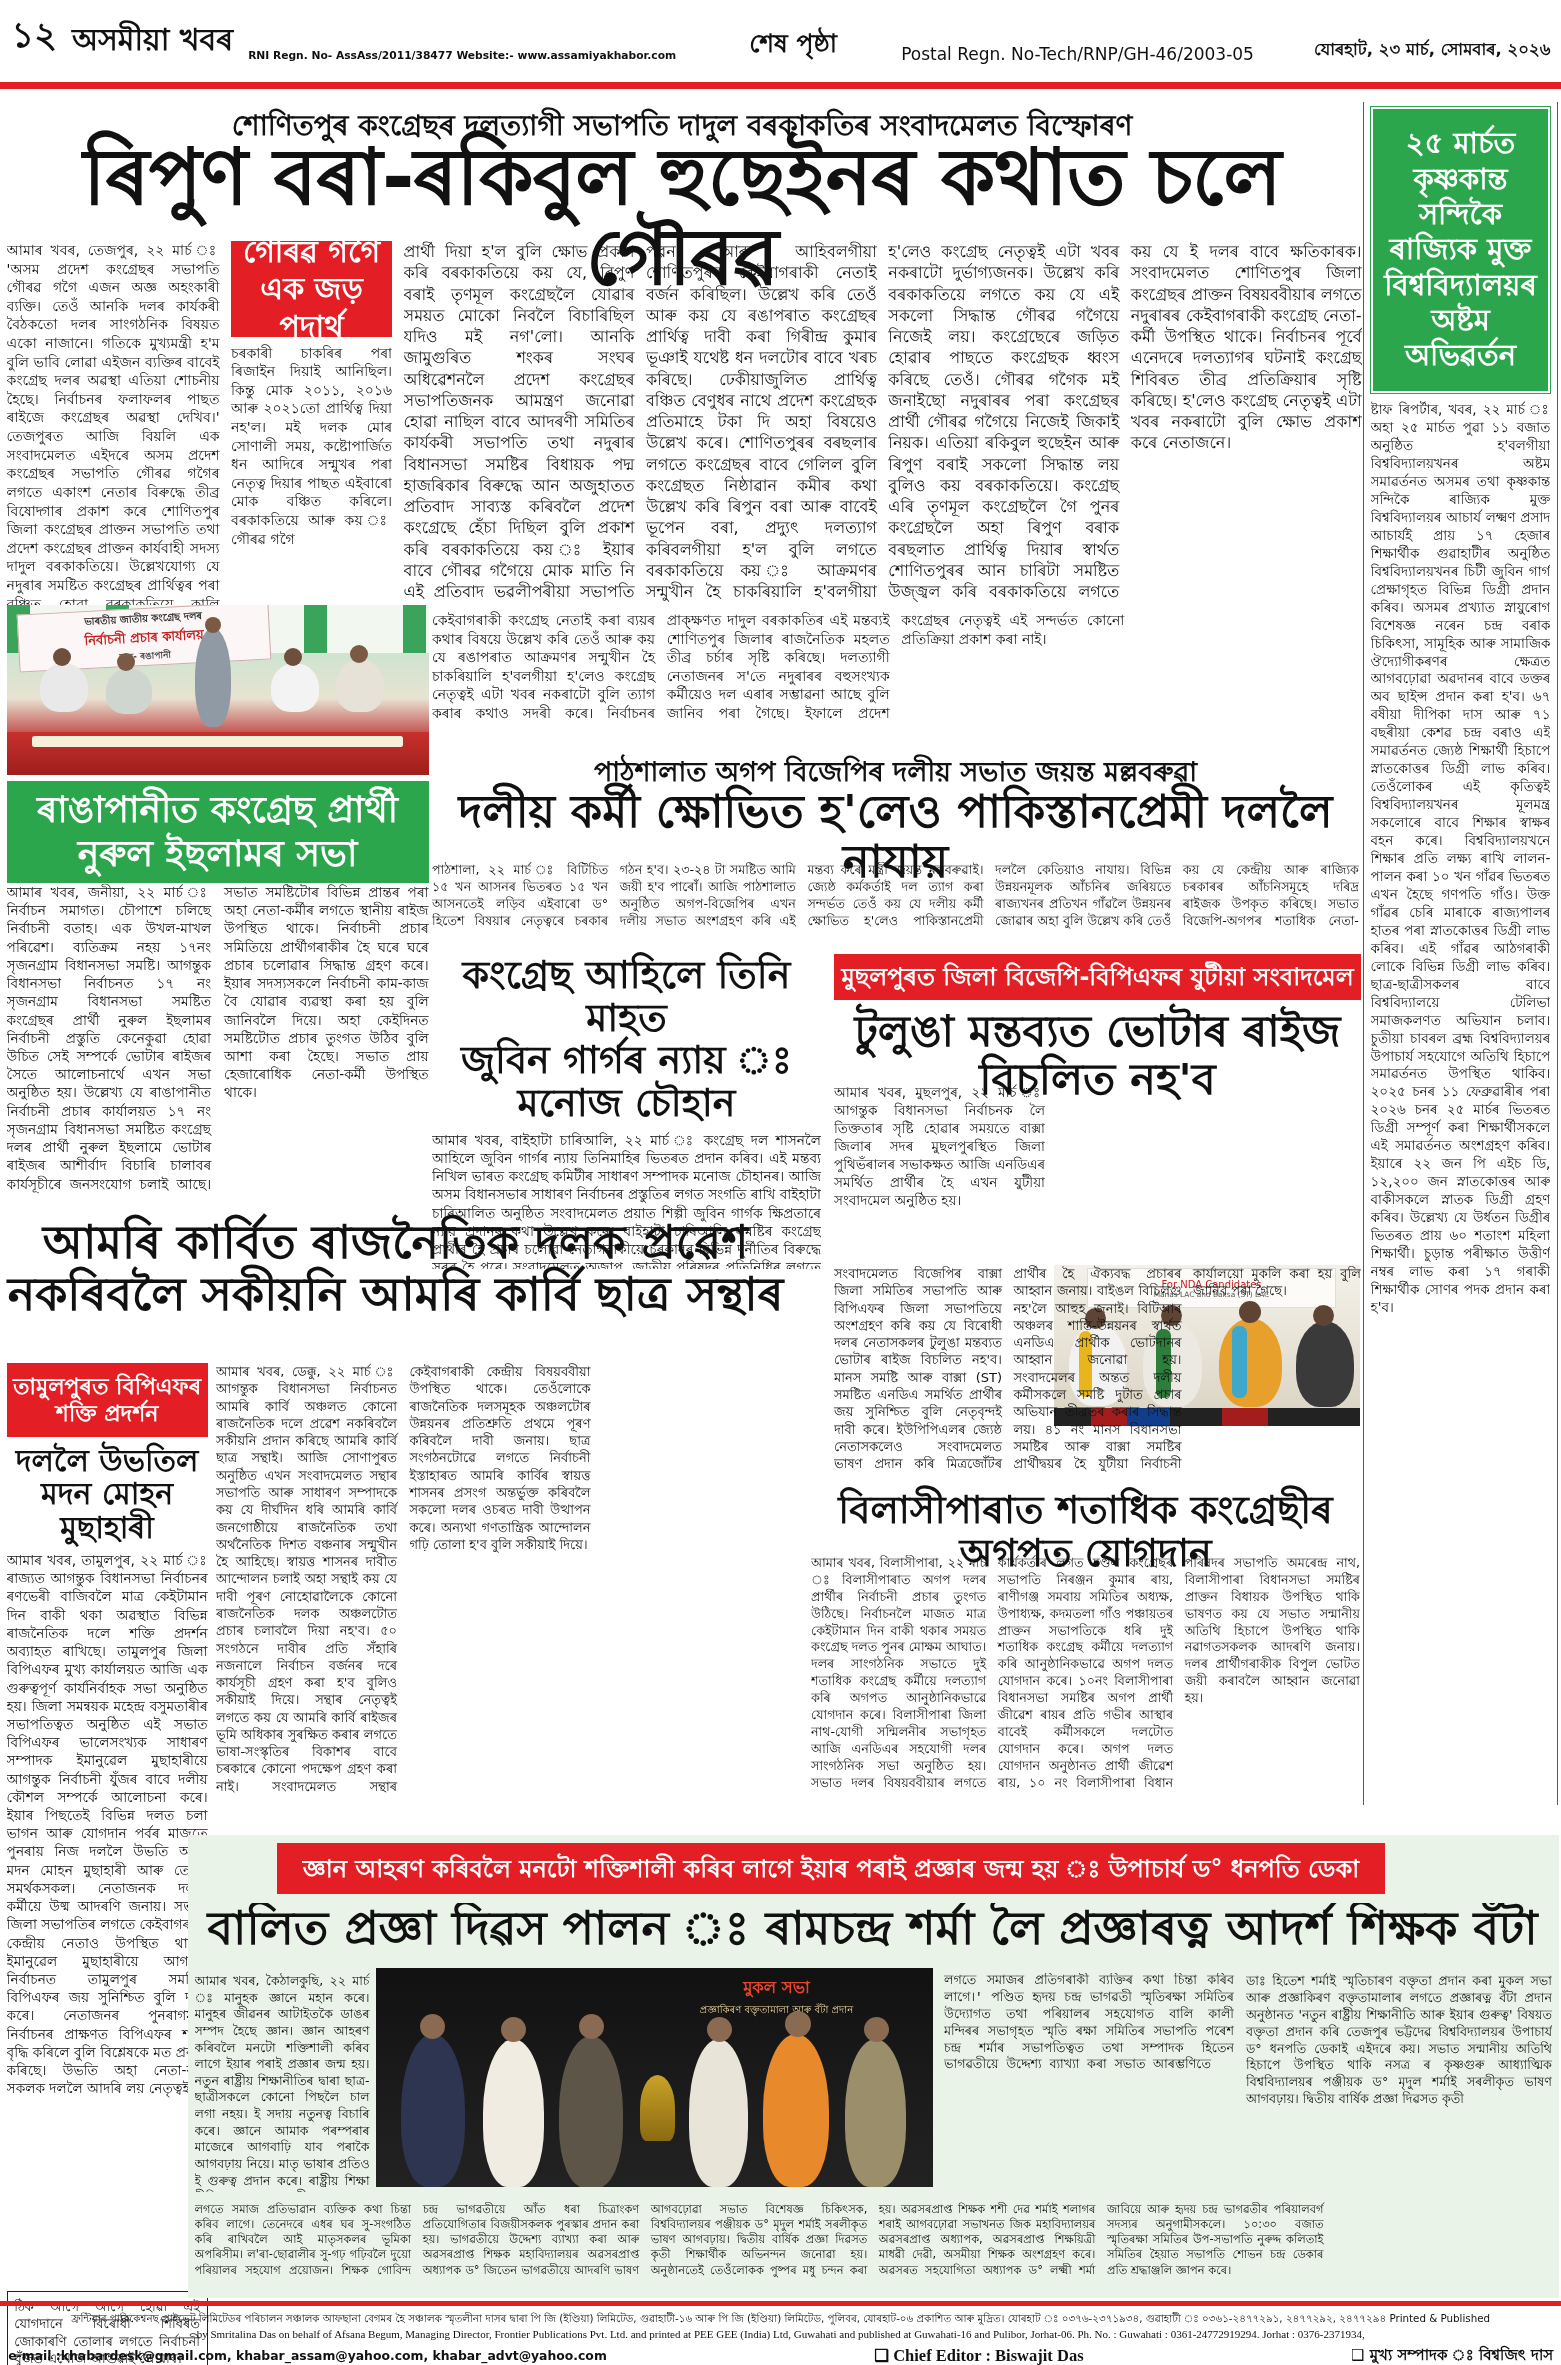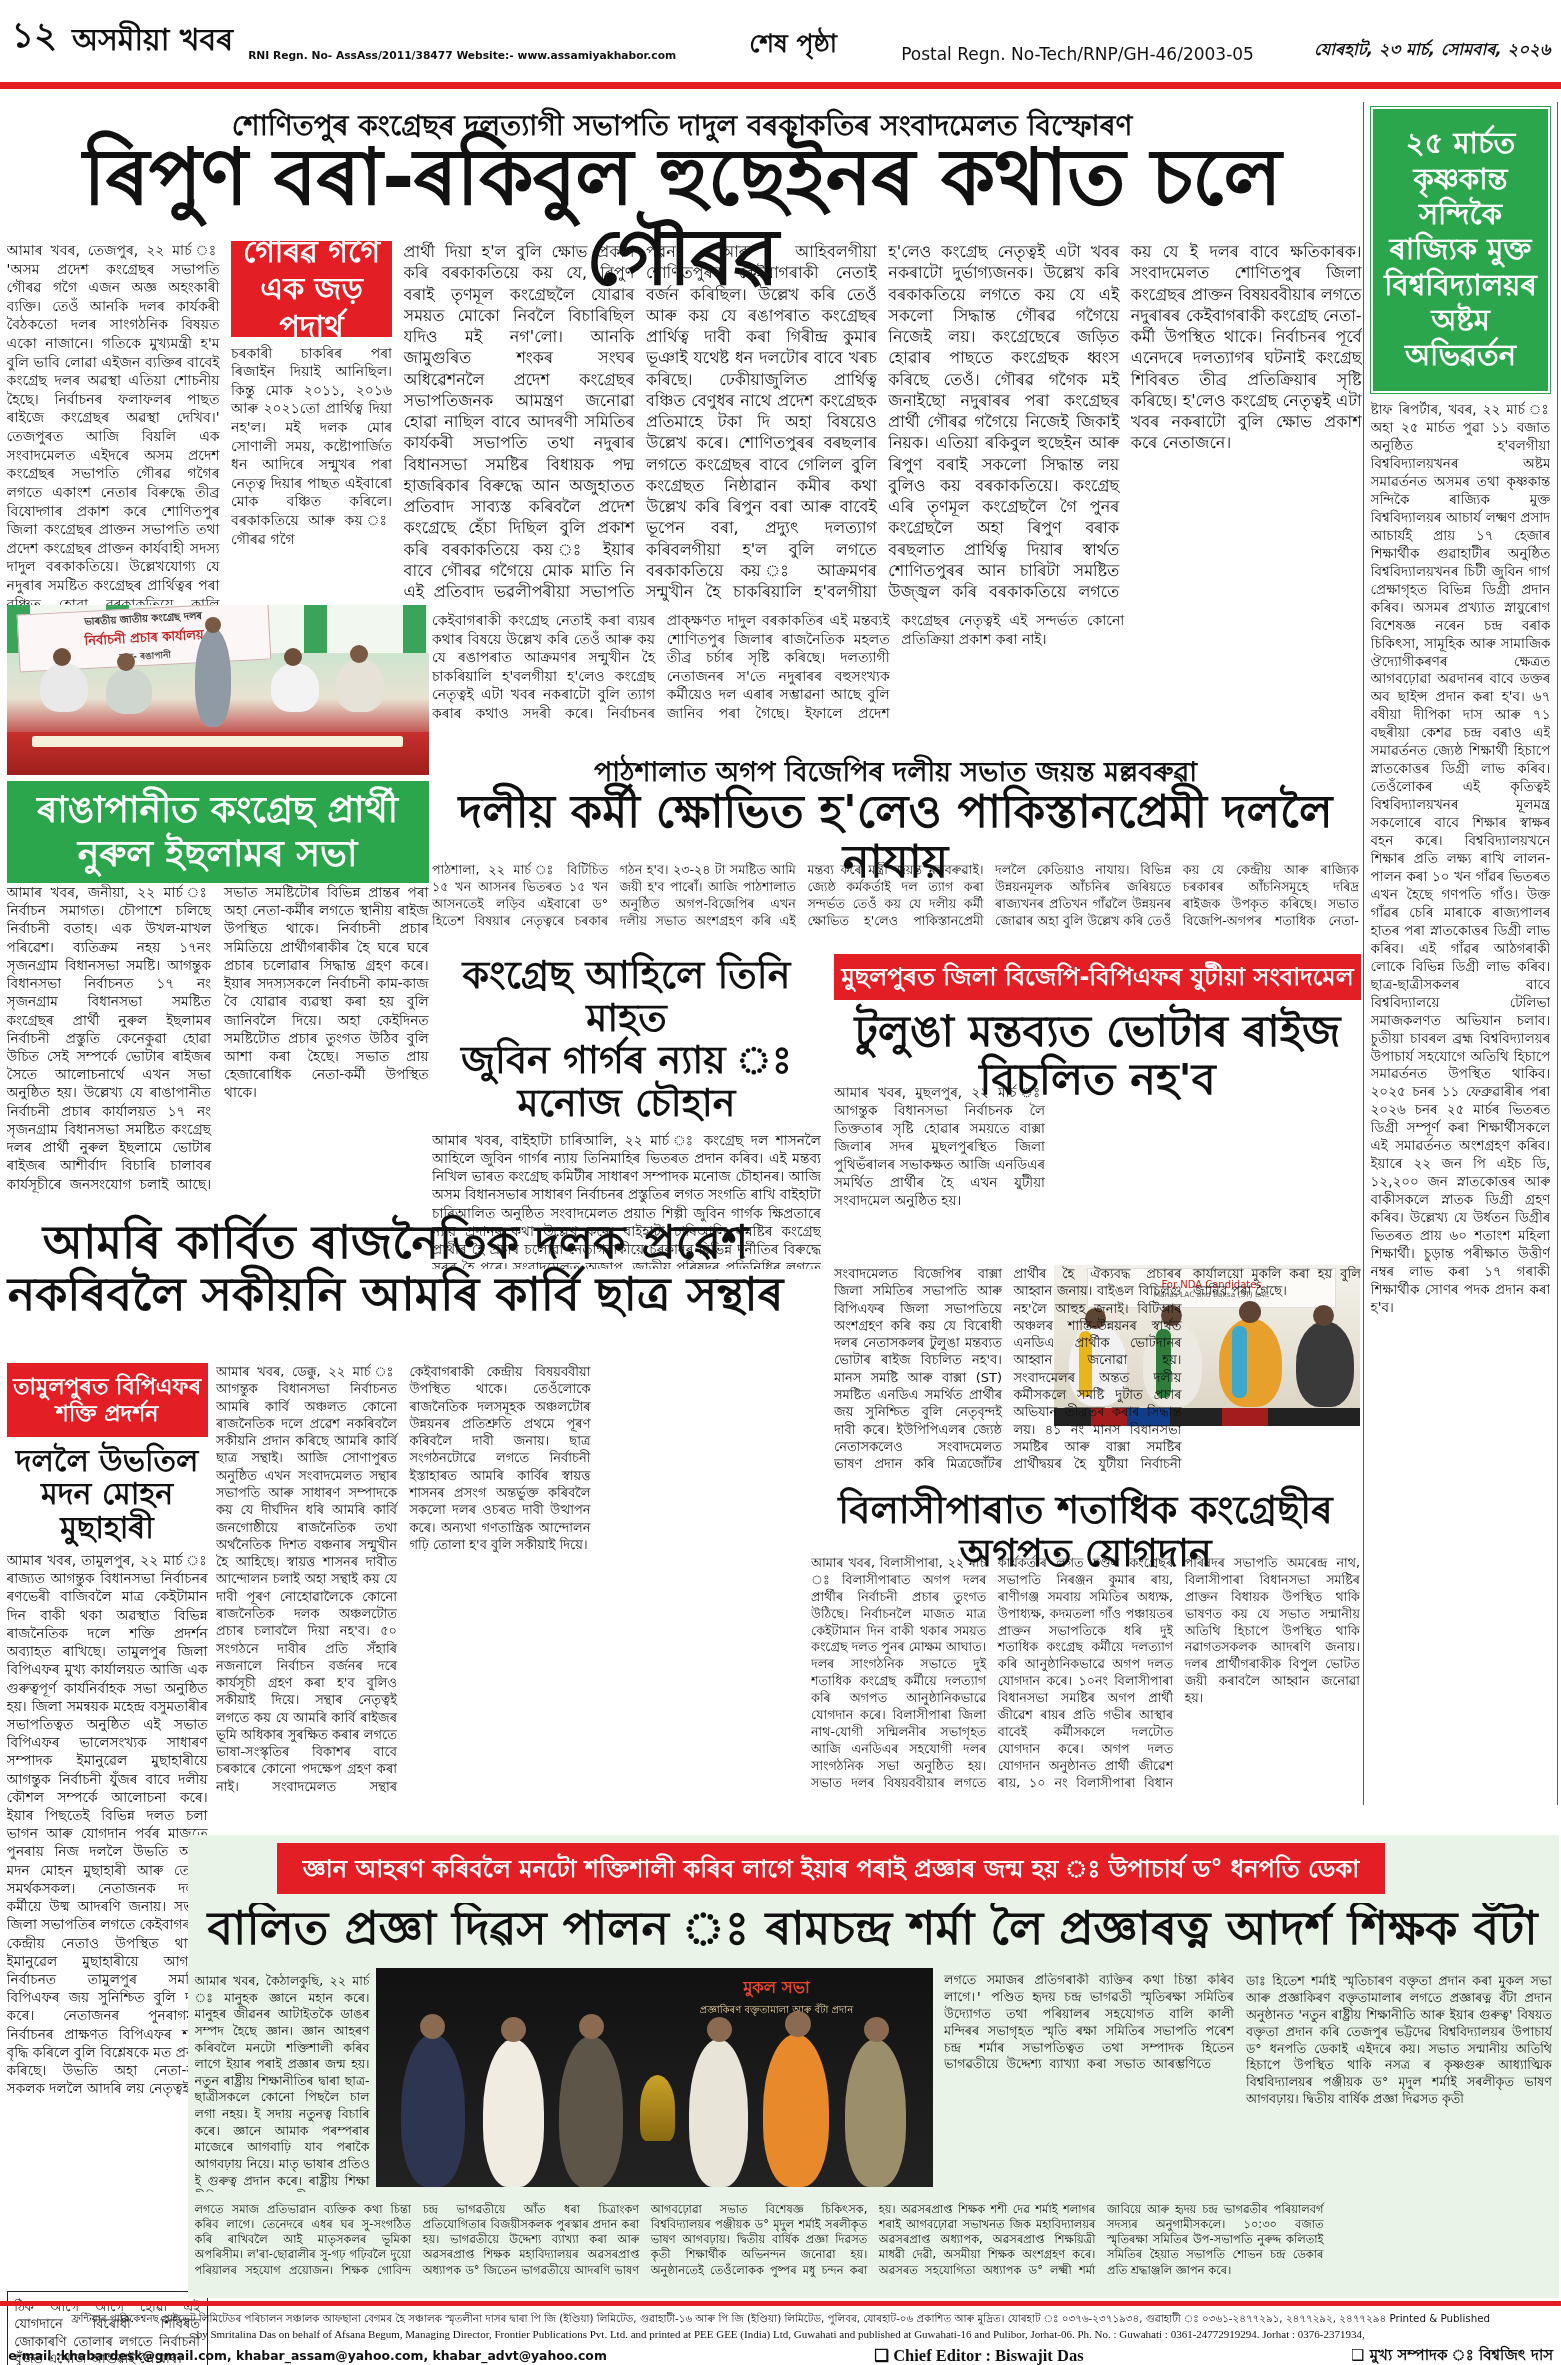--- a/index.html
+++ b/index.html
@@ -13,7 +13,7 @@
   .rni{font-size:10.7px;font-weight:700;padding-bottom:5px;}
   .lastpage{font-size:25px;font-weight:900;}
   .postal{font-size:17px;font-weight:400;padding-bottom:3.3px;}
-  .mdate{font-size:16.5px;font-weight:700;padding-bottom:3.3px;font-style:italic;}
+  .mdate{font-size:16.5px;font-weight:700;padding-bottom:3.3px;}
   .redrule{background:#e31e25;}
   
   .kicker{font-size:28px;font-weight:800;text-align:center;}

